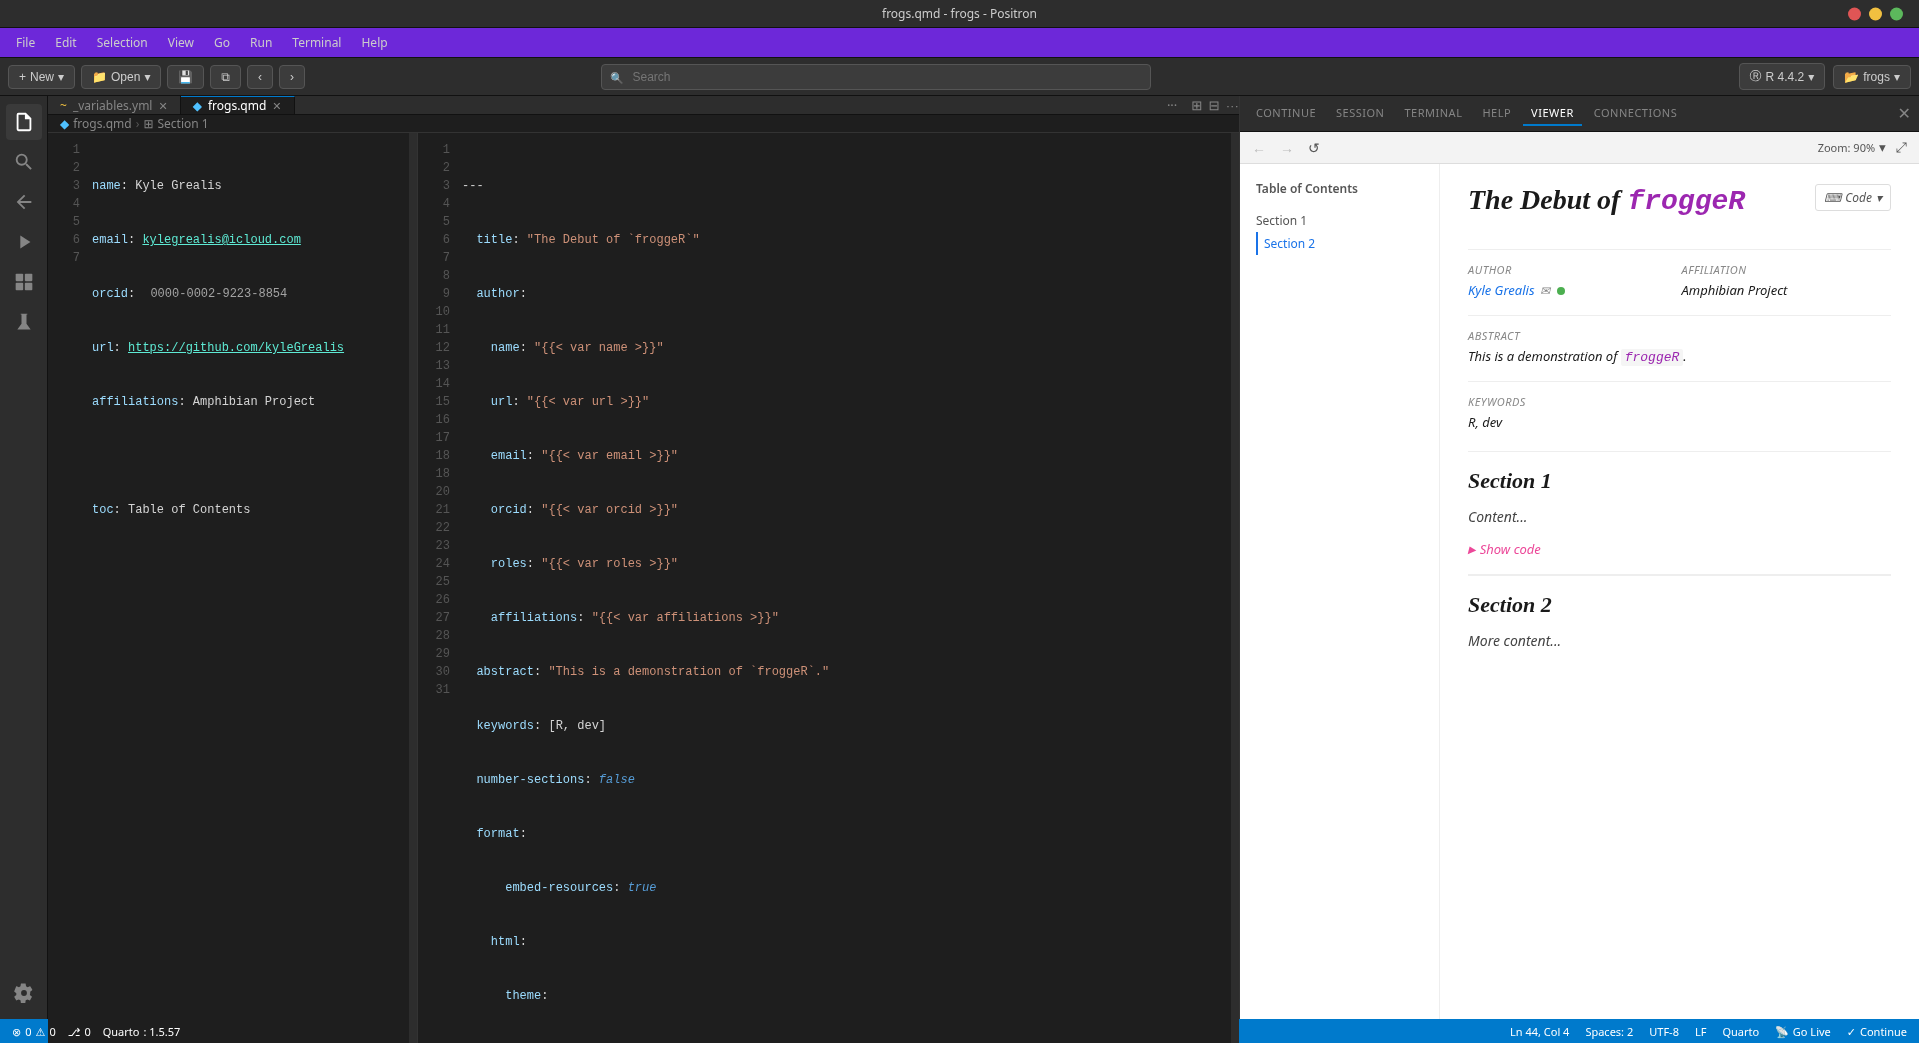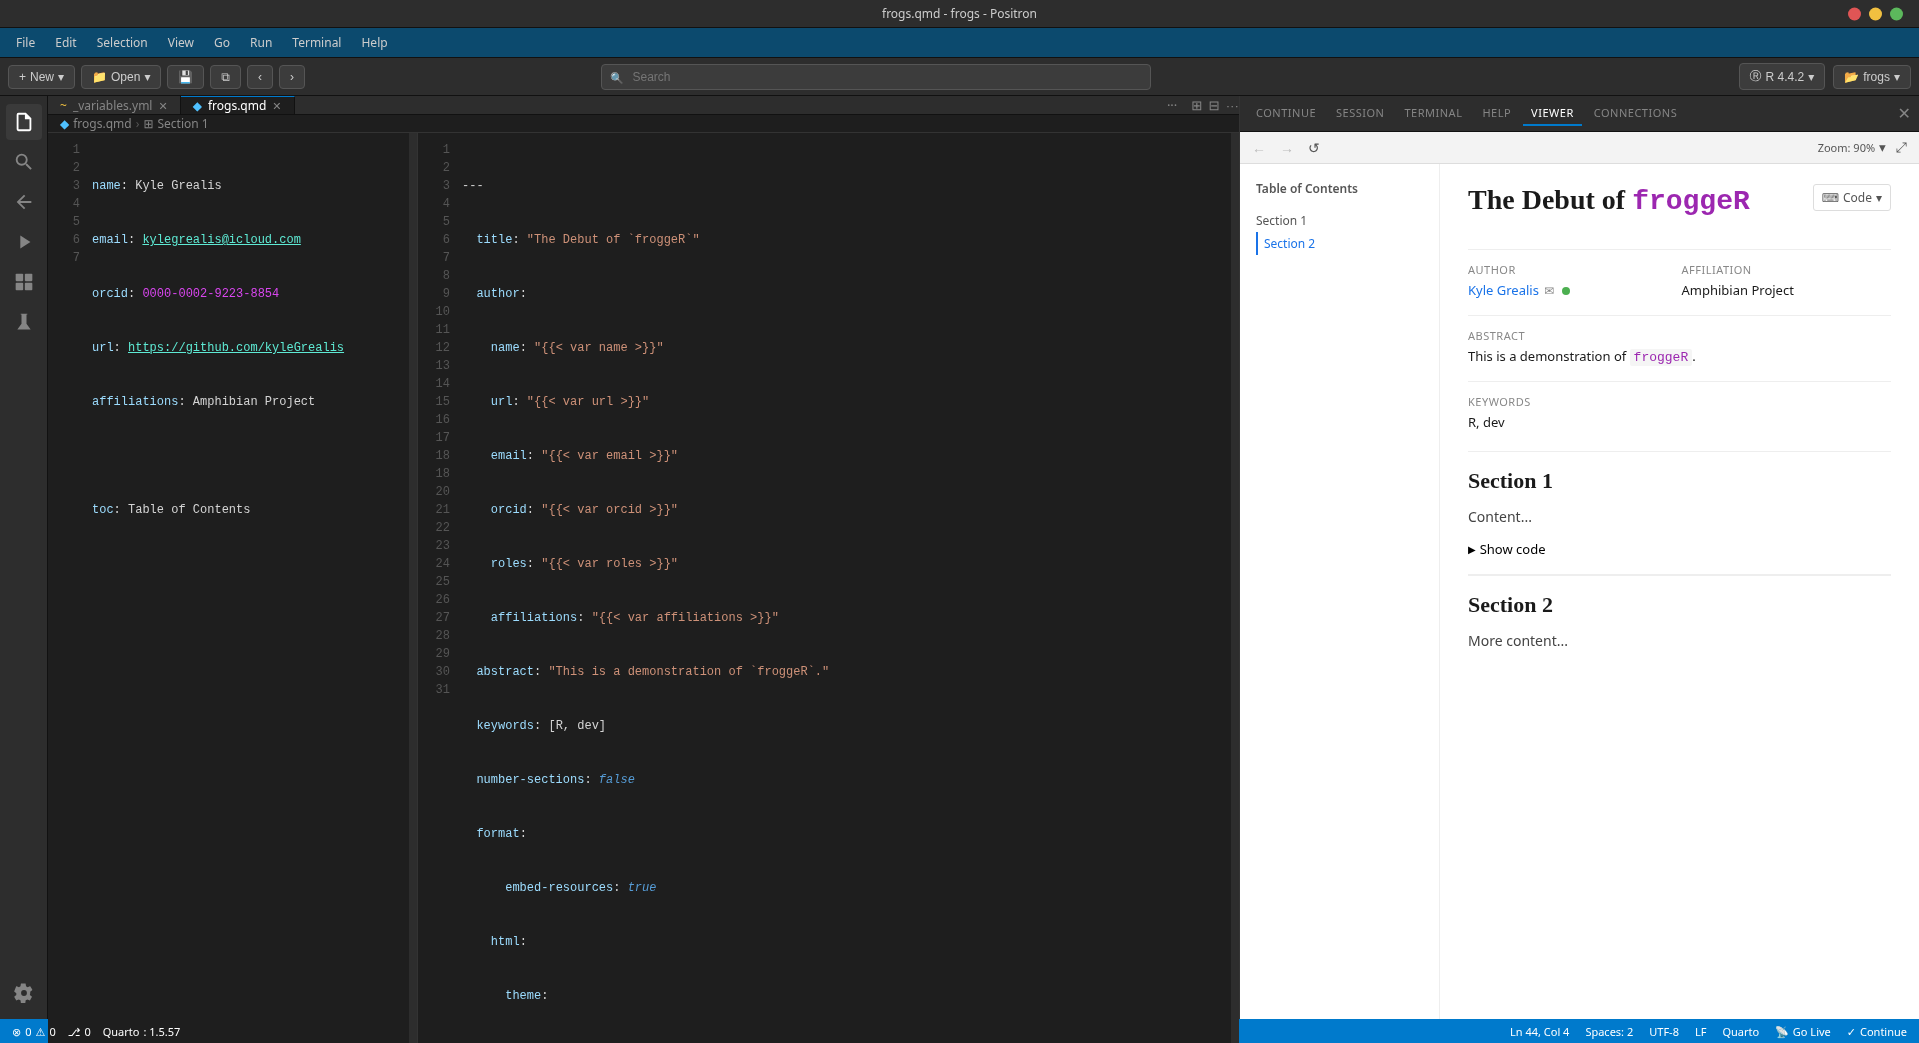--- a/index.html
+++ b/index.html
@@ -14,7 +14,7 @@
     .win-btn.red { background: #e05555; }
 
     
-    .menu-bar { background: #0c4a6e; height: 30px; display: flex; align-items: center; padding: 0 8px; gap: 4px; border-bottom: 1px solid #111; }
+    .menu-bar { background: #6d28d9; height: 30px; display: flex; align-items: center; padding: 0 8px; gap: 4px; border-bottom: 1px solid #111; }
     .menu-item { padding: 3px 8px; cursor: pointer; color: #ccc; font-size: 12px; border-radius: 3px; }
 
     

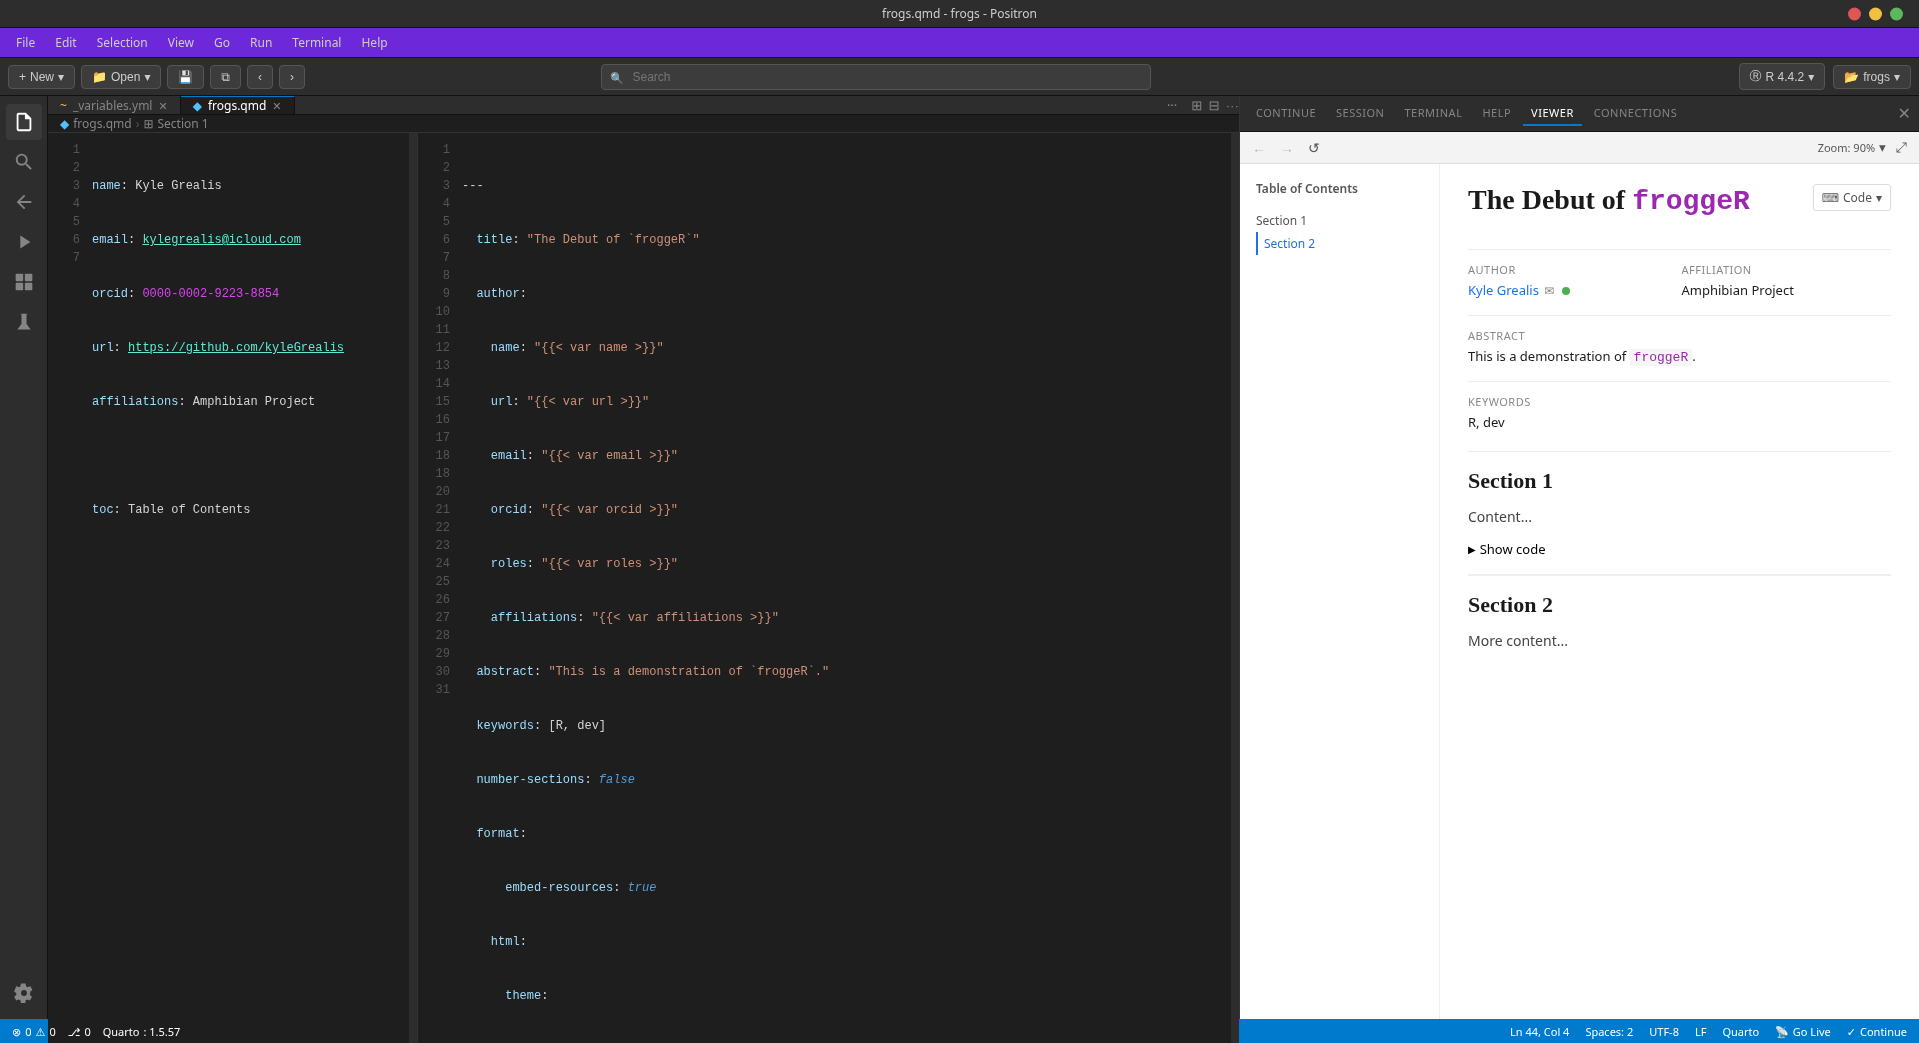--- a/index.html
+++ b/index.html
@@ -81,7 +81,7 @@
     .doc-sidebar h4 { font-size: 12px; color: #555; margin-bottom: 12px; font-weight: 600; }
     .toc-item { font-size: 12px; color: #555; padding: 3px 0; cursor: pointer; }
     .toc-item.active { color: #1a73e8; border-left: 2px solid #1a73e8; padding-left: 6px; }
-    .doc-main { flex: 1; padding: 20px 28px; overflow-y: auto; }
+    .doc-main { flex: 1; padding: 20px 28px; overflow-y: auto; font-style: italic; }
     .doc-title { font-size: 28px; font-weight: 700; color: #1a1a1a; margin-bottom: 16px; font-family: Georgia, serif; }
     .doc-title .highlight { color: #9c27b0; font-family: 'Courier New', monospace; }
     .code-btn { float: right; font-size: 12px; color: #555; cursor: pointer; display: flex; align-items: center; gap: 4px; padding: 4px 8px; border: 1px solid #ddd; border-radius: 3px; }

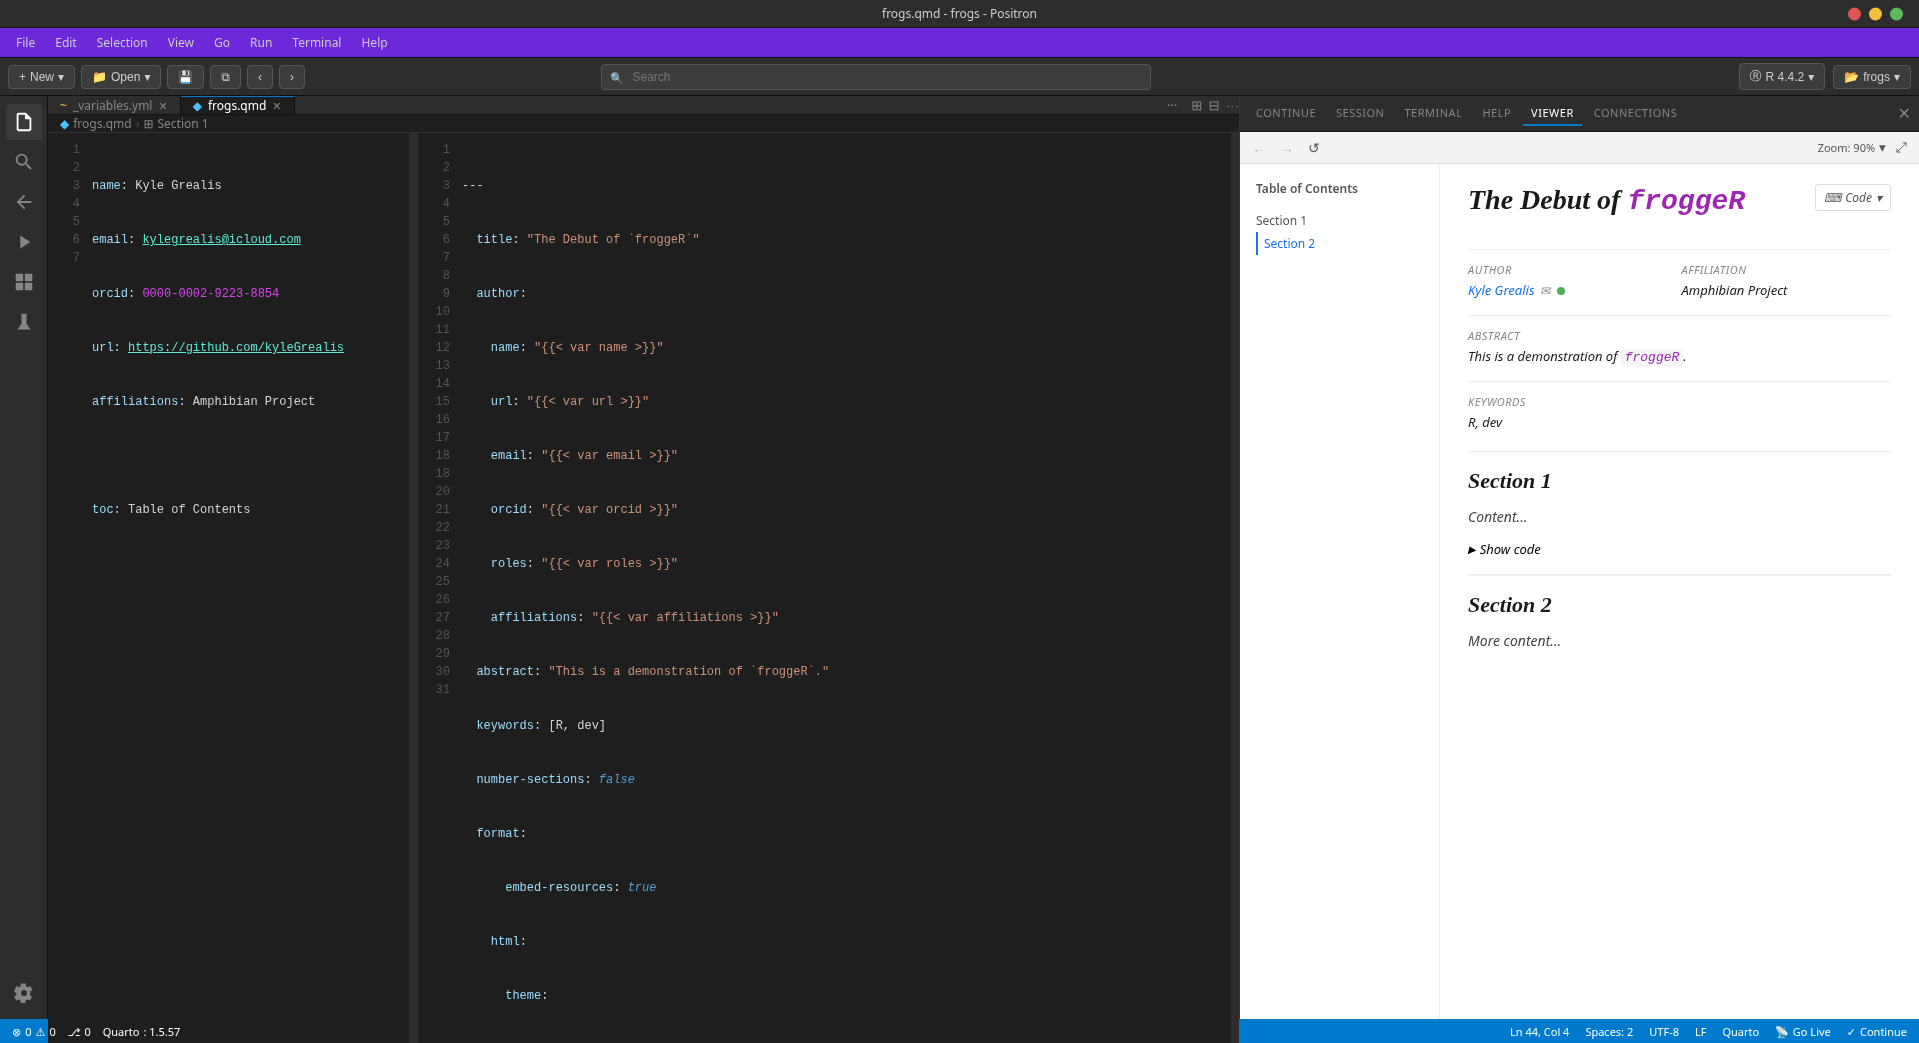--- a/index.html
+++ b/index.html
@@ -269,7 +269,7 @@
             <div class="code-content" style="padding:8px 8px;">
               <div><span class="sy-key">name</span><span class="sy-punct">:</span> <span style="color:#d4d4d4;">Kyle Grealis</span></div>
               <div><span class="sy-key">email</span><span class="sy-punct">:</span> <span class="sy-url">kylegrealis@icloud.com</span></div>
-              <div><span class="sy-key">orcid</span><span class="sy-punct">:</span> <span style="color:#d946ef;">0000-0002-9223-8854</span></div>
+              <div><span class="sy-key">orcid</span><span class="sy-punct">:</span> <span style="color:#a3a3a3;margin-left:8px;">0000-0002-9223-8854</span></div>
               <div><span class="sy-key">url</span><span class="sy-punct">:</span> <span class="sy-url">https://github.com/kyleGrealis</span></div>
               <div><span class="sy-key">affiliations</span><span class="sy-punct">:</span> <span style="color:#d4d4d4;">Amphibian Project</span></div>
               <div>&nbsp;</div>

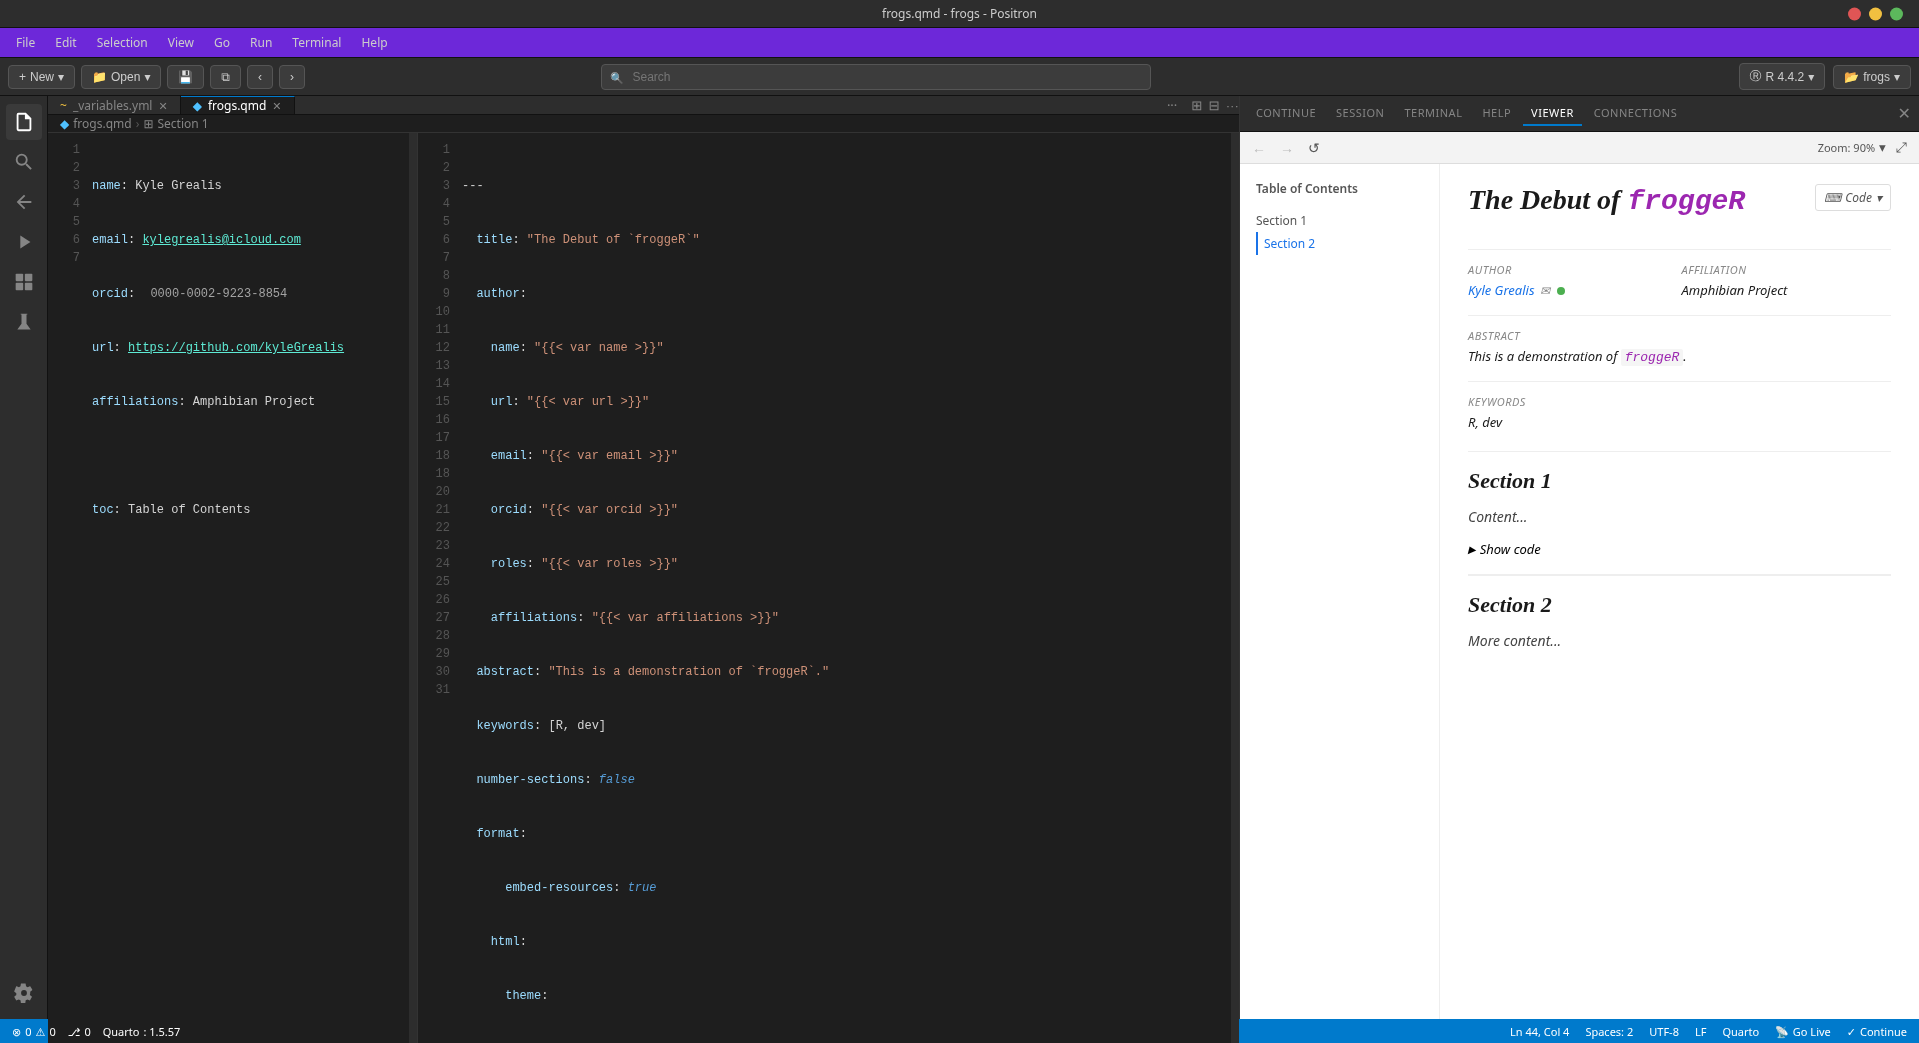--- a/index.html
+++ b/index.html
@@ -95,7 +95,7 @@
     .keywords-section { border-top: 1px solid #eee; padding-top: 12px; margin-bottom: 20px; }
     .doc-section-title { font-size: 22px; font-weight: 700; color: #1a1a1a; margin-bottom: 12px; font-family: Georgia, serif; border-top: 1px solid #eee; padding-top: 16px; }
     .doc-text { font-size: 14px; color: #444; margin-bottom: 12px; line-height: 1.6; }
-    .show-code-btn { font-size: 13px; color: #000000; cursor: pointer; display: flex; align-items: center; gap: 4px; margin-bottom: 16px; }
+    .show-code-btn { font-size: 13px; color: #ec4899; cursor: pointer; display: flex; align-items: center; gap: 4px; margin-bottom: 16px; }
     .show-code-btn::before { content: '▶'; font-size: 10px; }
 
     

